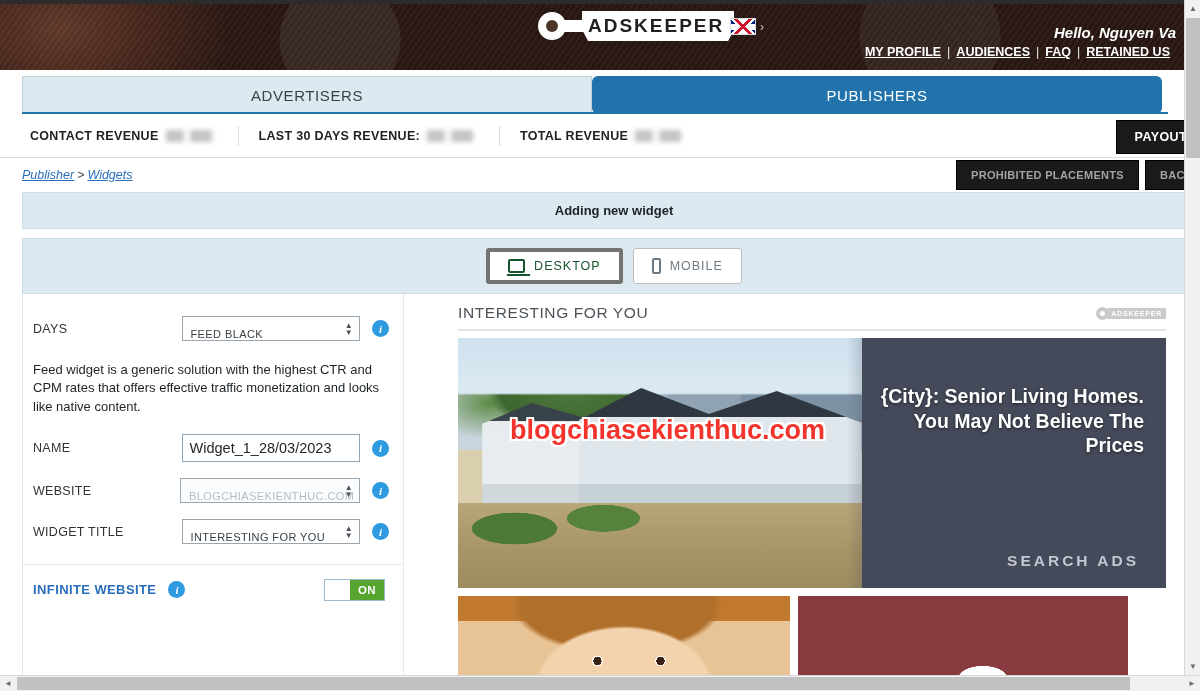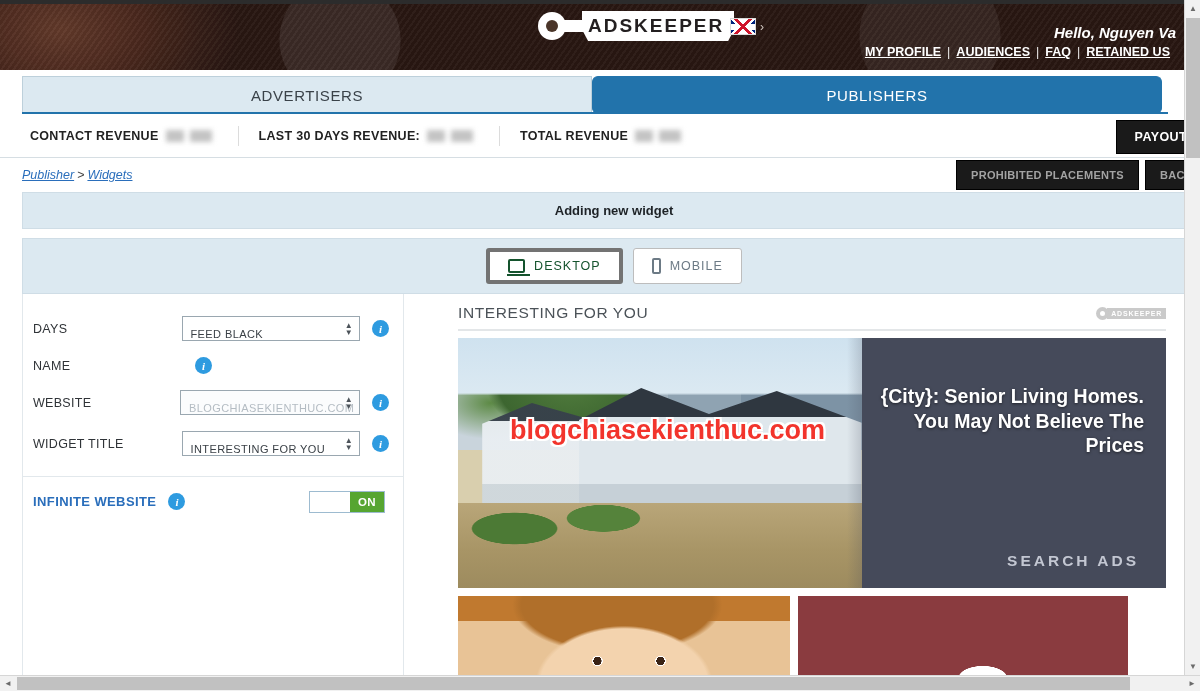--- a/index.html
+++ b/index.html
@@ -468,6 +468,7 @@
           <div class="info-i">i</div>
         </div>
 
+        <div class="desc">Feed widget is a generic solution with the highest CTR and CPM rates that offers effective traffic monetization and looks like native content.</div>
 
         <div class="frow">
           <div class="flabel">NAME</div>

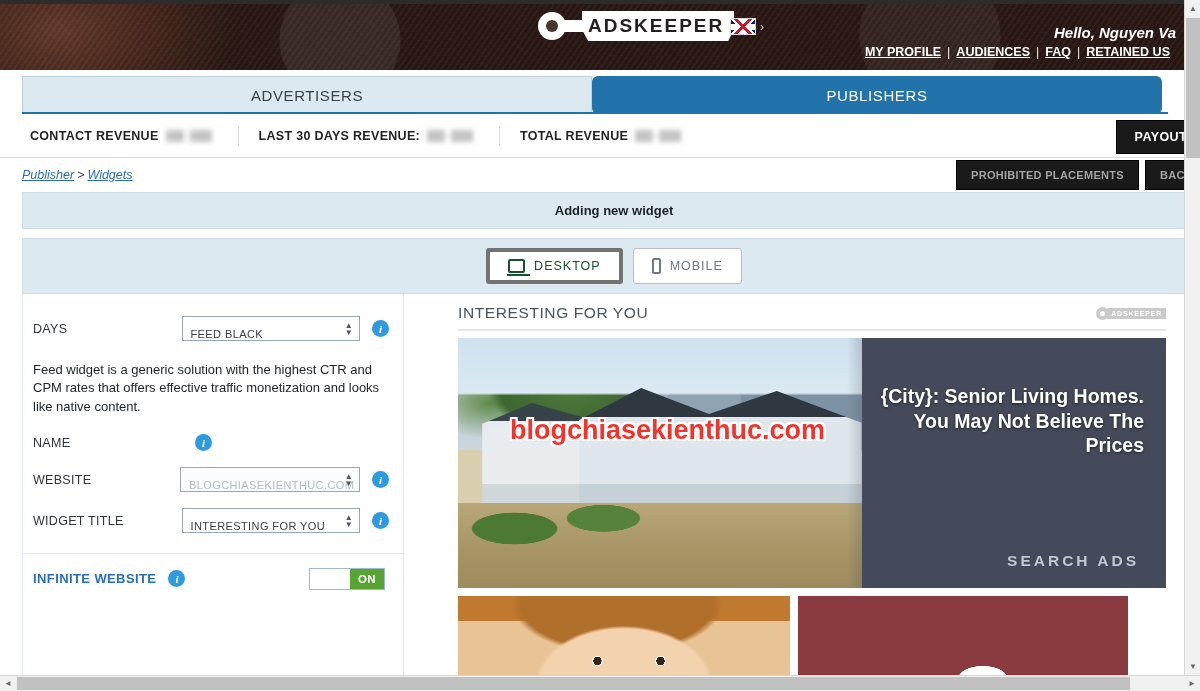--- a/index.html
+++ b/index.html
@@ -472,6 +472,9 @@
 
         <div class="frow">
           <div class="flabel">NAME</div>
+          <div class="ftext">
+            <span>Widget_1_28/03/2023</span>
+          </div>
           <div class="info-i">i</div>
         </div>
 

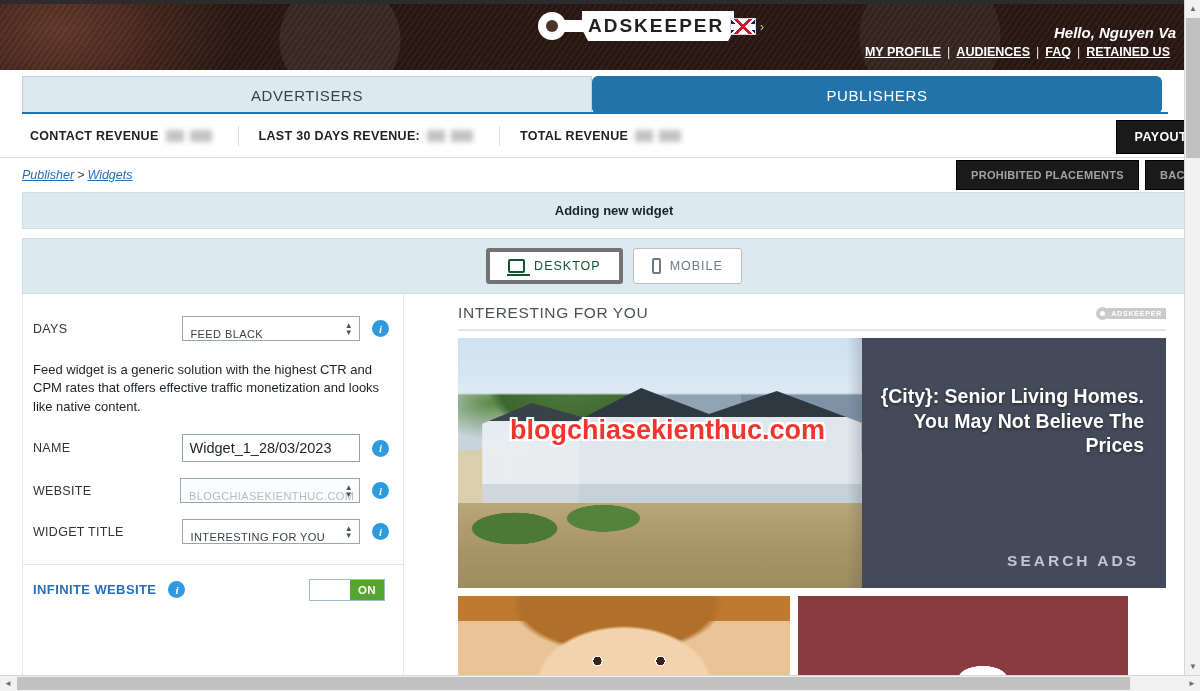--- a/index.html
+++ b/index.html
@@ -239,7 +239,7 @@
   .scroll-label { font-size: 13px; font-weight: bold; color: #2a6ebb; letter-spacing: .4px; }
   .toggle {
     position: absolute; right: 18px; top: 50%; transform: translateY(-50%);
-    width: 76px; height: 22px; border: 1px solid #9dbbd0; background: #fff;
+    width: 61px; height: 22px; border: 1px solid #9dbbd0; background: #fff;
     display: flex; justify-content: flex-end;
   }
   .toggle .knob {

